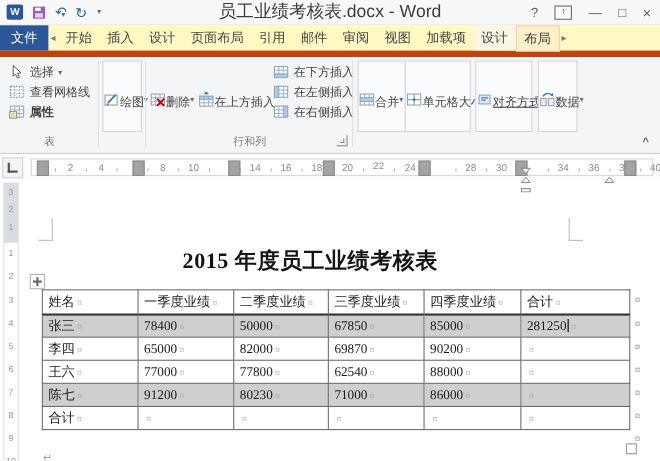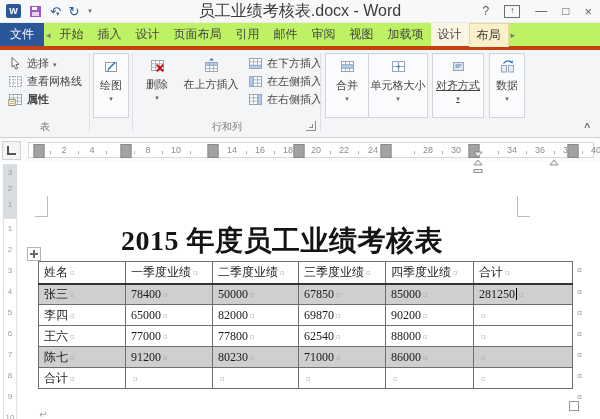--- a/index.html
+++ b/index.html
@@ -21,7 +21,7 @@
   .wc{font-size:12px;line-height:1}
   .ribopt{width:14px;height:11px;border:1px solid #6e6e6e;font-size:8px;line-height:10px;text-align:center;color:#444}
   
-  .tabrow{position:relative;height:23px;background:#bef264;border-bottom:4px solid #c2410c;
+  .tabrow{position:relative;height:23px;background:#fef9c3;border-bottom:6px solid #c2410c;
           display:flex;align-items:stretch}
   .filetab{width:44px;background:#2b579a;color:#fff;font-size:12px;display:flex;
            align-items:center;justify-content:center}

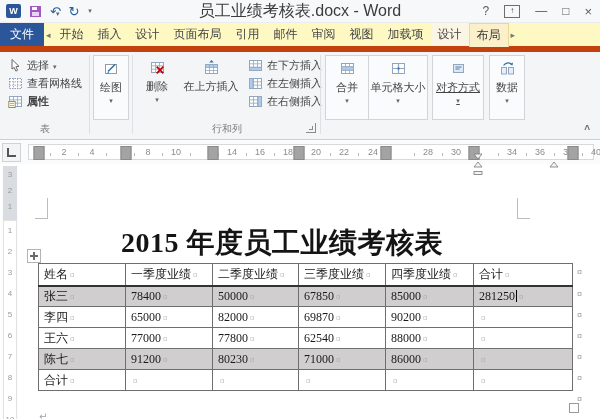--- a/index.html
+++ b/index.html
@@ -36,7 +36,7 @@
   .gsep{position:absolute;top:3px;bottom:5px;width:1px;background:#dee0e3}
   .glabel{position:absolute;top:70px;font-size:10px;color:#7a7a7a;text-align:center;white-space:nowrap}
   .sbtn{position:absolute;height:17px;display:flex;align-items:center;gap:4px;padding-left:4px;white-space:nowrap}
-  .bbtn{position:absolute;top:3px;height:65px;display:flex;flex-direction:column;align-items:center;
+  .bbtn{position:absolute;top:3px;height:65px;display:flex;flex-direction:row;align-items:center;
         padding-top:5px;box-sizing:border-box;white-space:nowrap}
   .bbtn .lbl{margin-top:4px}
   .arr{color:#666;font-size:7px;line-height:1;margin-top:2px}

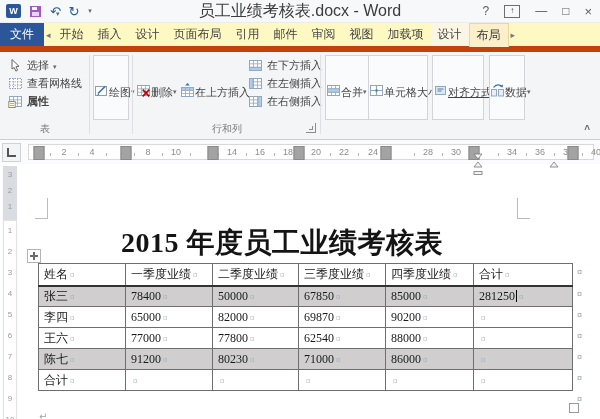--- a/index.html
+++ b/index.html
@@ -294,7 +294,7 @@
         <span class="rnum" style="left: 231px;">16</span>
         <span class="rnum" style="left: 259px;">18</span>
         <span class="rnum" style="left: 287px;">20</span>
-        <span class="rnum" style="left: 315px;">22</span>
+        <span class="rnum" style="left: 315px; font-family: Liberation Mono, monospace;">22</span>
         <span class="rnum" style="left: 344px;">24</span>
         <span class="rnum" style="left: 399px;">28</span>
         <span class="rnum" style="left: 427px;">30</span>

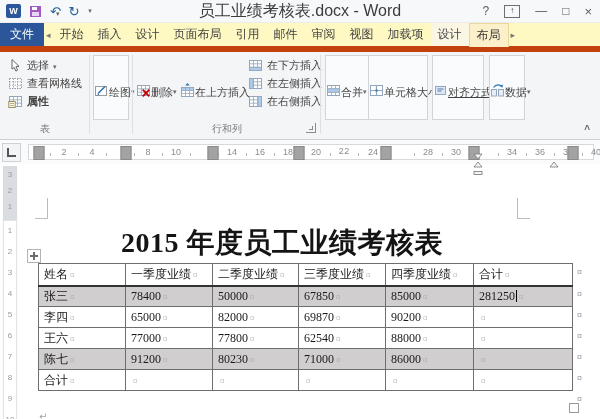--- a/index.html
+++ b/index.html
@@ -65,7 +65,7 @@
   .cmark.l{border-right:1px solid #bcbcbc;border-bottom:1px solid #bcbcbc}
   .cmark.r{border-left:1px solid #bcbcbc;border-bottom:1px solid #bcbcbc}
   .doctitle{position:absolute;left:47px;width:470px;top:84px;text-align:center;
-            font-family:"Liberation Serif","DejaVu Serif",serif;font-size:28px;font-weight:bold;
+            font-family:"Liberation Serif","DejaVu Serif",serif;font-size:20px;font-weight:bold;
             color:#141414;letter-spacing:.5px}
   .movehandle{position:absolute;left:27px;top:109px;width:12px;height:12px;border:1px solid #b3b3b3;background:#fff}
   .movehandle:before{content:"";position:absolute;left:5px;top:2px;width:2px;height:8px;background:#6b6b6b}

